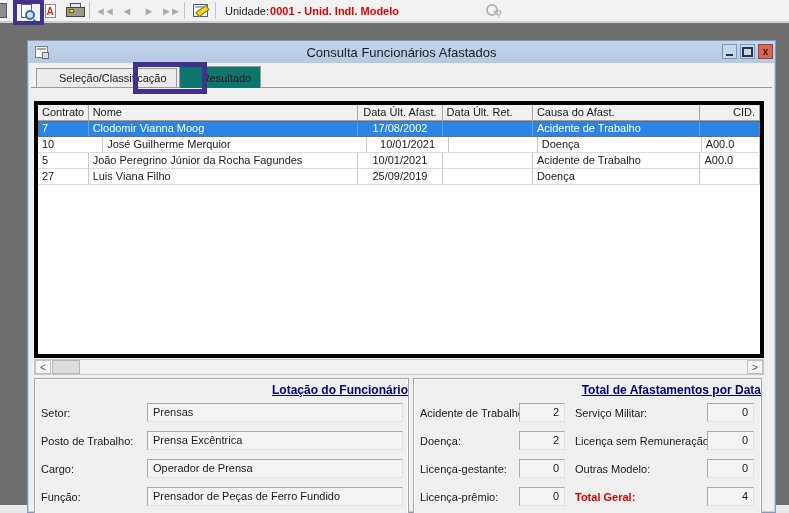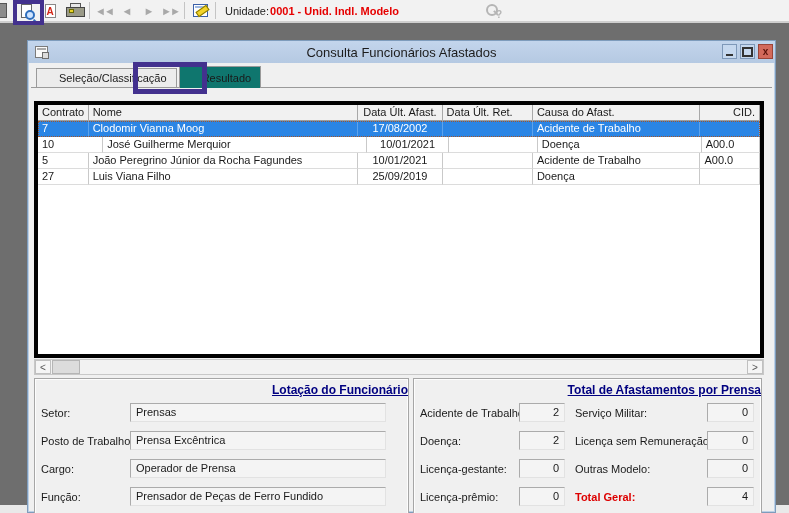--- a/index.html
+++ b/index.html
@@ -258,7 +258,7 @@
     </div>
 
     <div class="panel totais">
-      <div class="panel-title">Total de Afastamentos por Prensa</div>
+      <div class="panel-title">Total de Afastamentos por Data</div>
       <div>
           <div class="frow">
             <span class="flabel c1l">Acidente de Trabalho:</span>

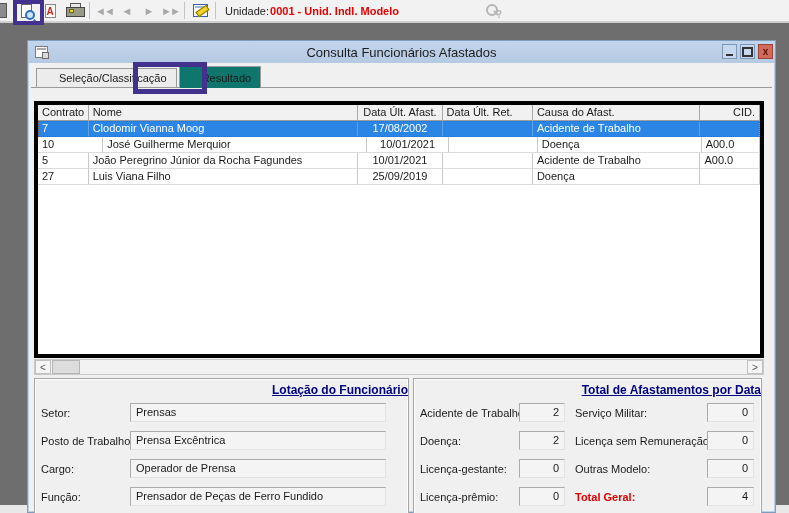--- a/index.html
+++ b/index.html
@@ -118,7 +118,7 @@
   .fbox { position:absolute; top:2px; height:19px; background:#f4f4f4;
     border:1px solid #ababab; border-bottom-color:#e2e2e2; border-right-color:#e2e2e2;
     padding:2px 5px; white-space:nowrap; overflow:hidden; }
-  .lotacao .fbox { left:95px; width:256px; text-align:left; }
+  .lotacao .fbox { left:112px; width:256px; text-align:left; }
 
   .totais .c1l { left:6px; }
   .totais .c1b { left:105px; width:46px; text-align:right; }

